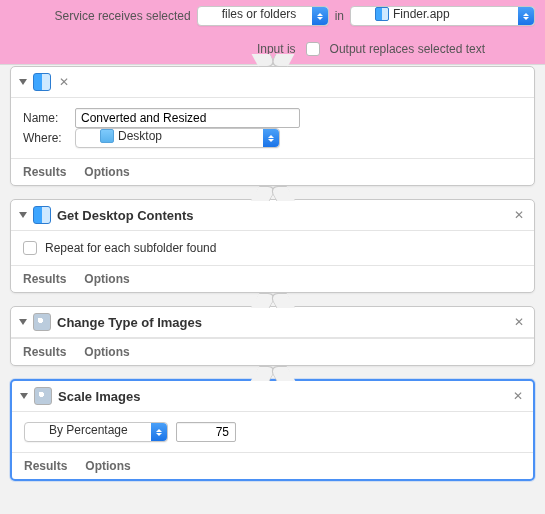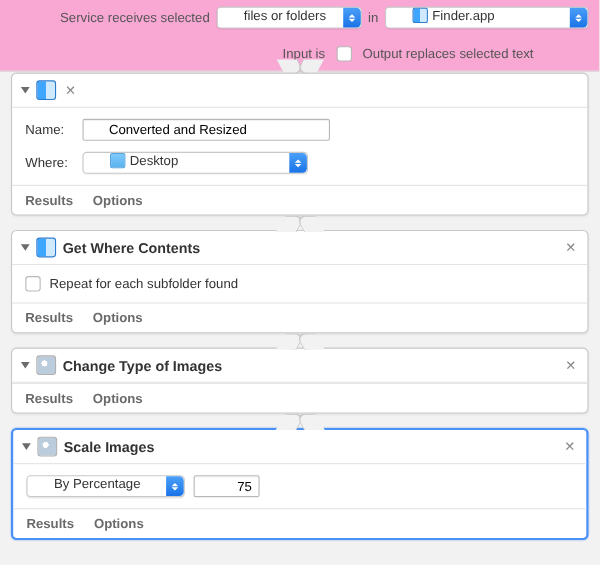--- a/index.html
+++ b/index.html
@@ -169,7 +169,6 @@
     padding: 10px 12px;
     display:flex;
     flex-direction:column;
-    gap:10px;
   }
   .row { display:flex; align-items:center; gap:8px; }
   .field-label { color:#333; font-size:12px; min-width:44px; text-align:left;}

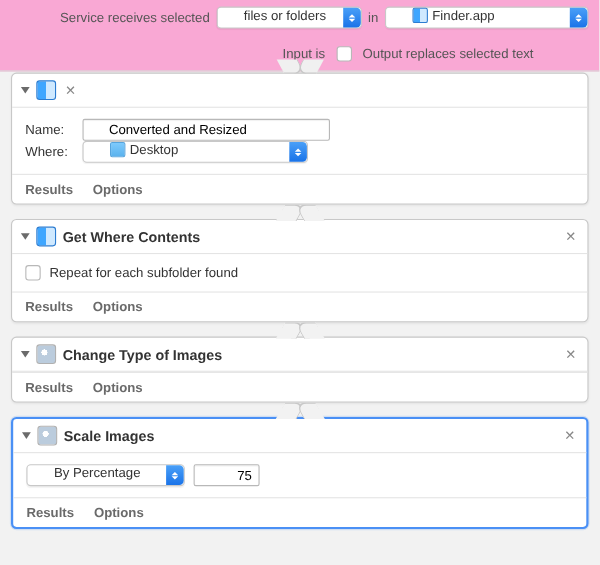--- a/index.html
+++ b/index.html
@@ -176,7 +176,7 @@
     height:20px;
     border:1px solid #b8b8b8;
     border-radius:2px;
-    padding:0 23px;
+    padding:0 5px;
     font-size:12px;
     background:#fff;
     box-shadow: inset 0 1px 1px rgba(0,0,0,0.06);

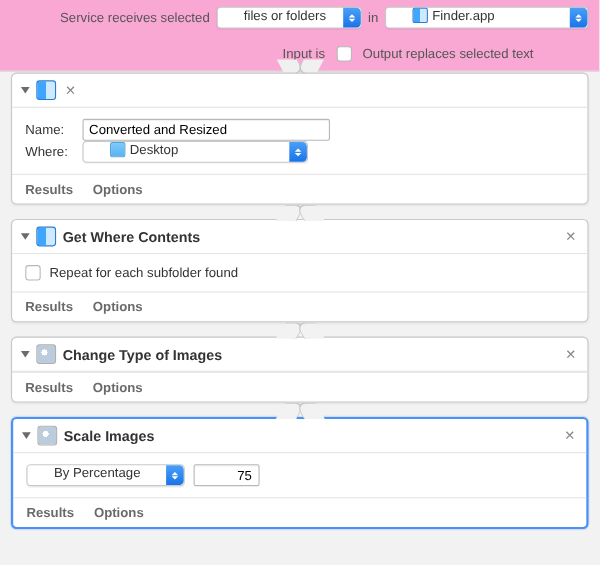--- a/index.html
+++ b/index.html
@@ -273,7 +273,7 @@
     <div class="action-header">
       <span class="disclosure"></span>
       <span class="hdr-ico ico-finder-sm"></span>
-      <span class="action-title">Get Where Contents</span>
+      <span class="action-title">Get Desktop Contents</span>
       <span class="close-x">✕</span>
     </div>
     <div class="action-body">

